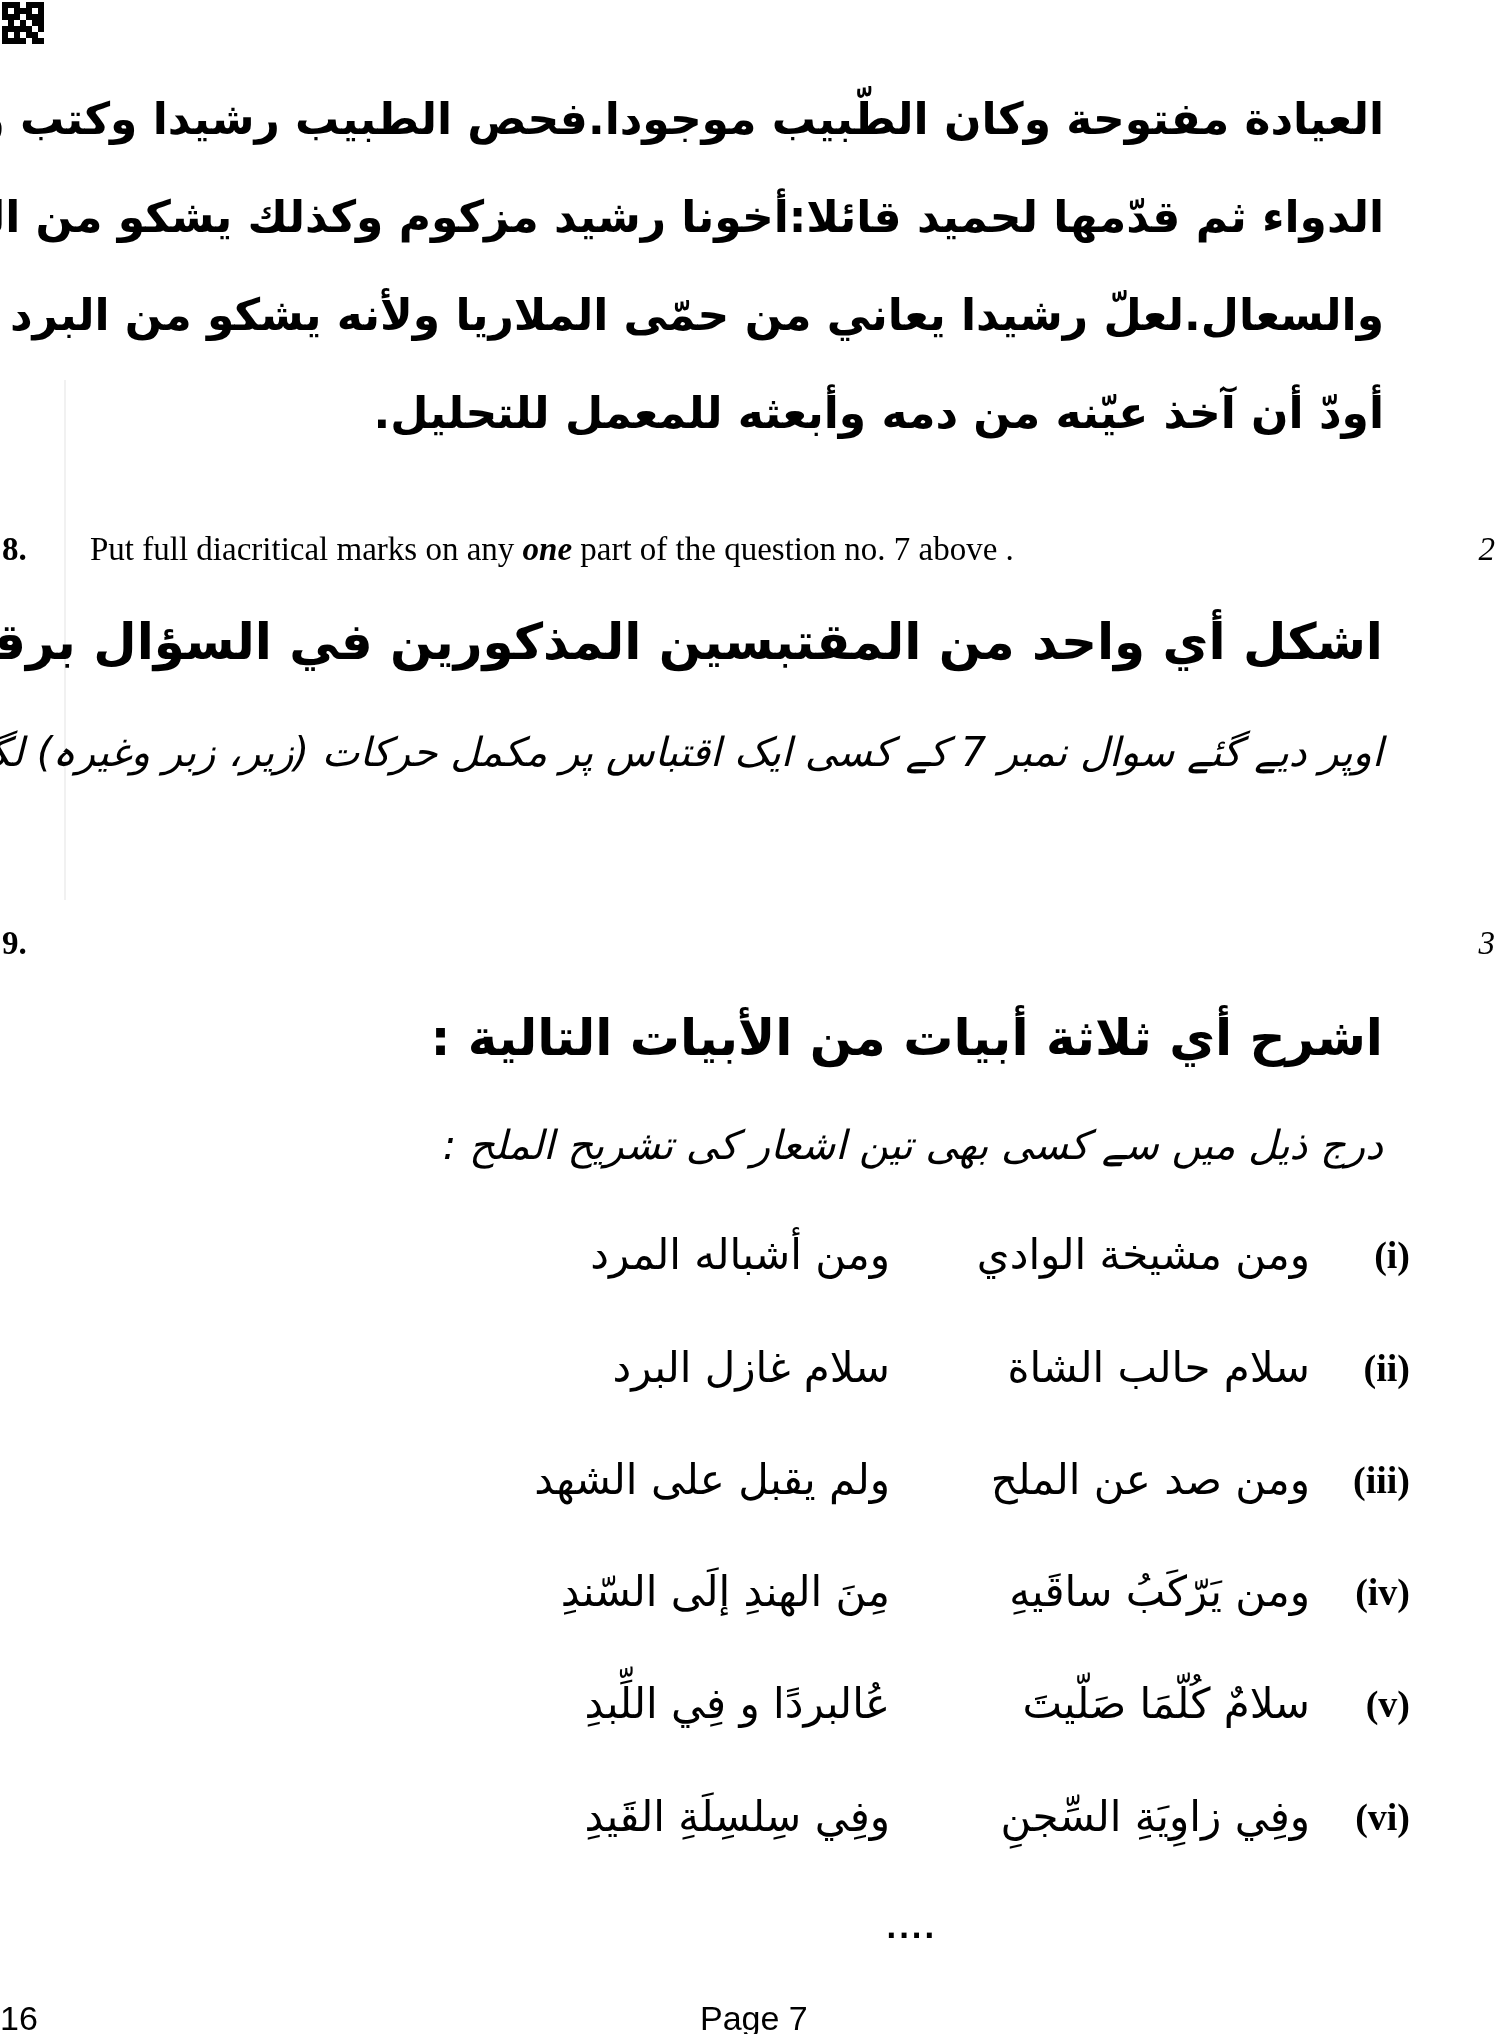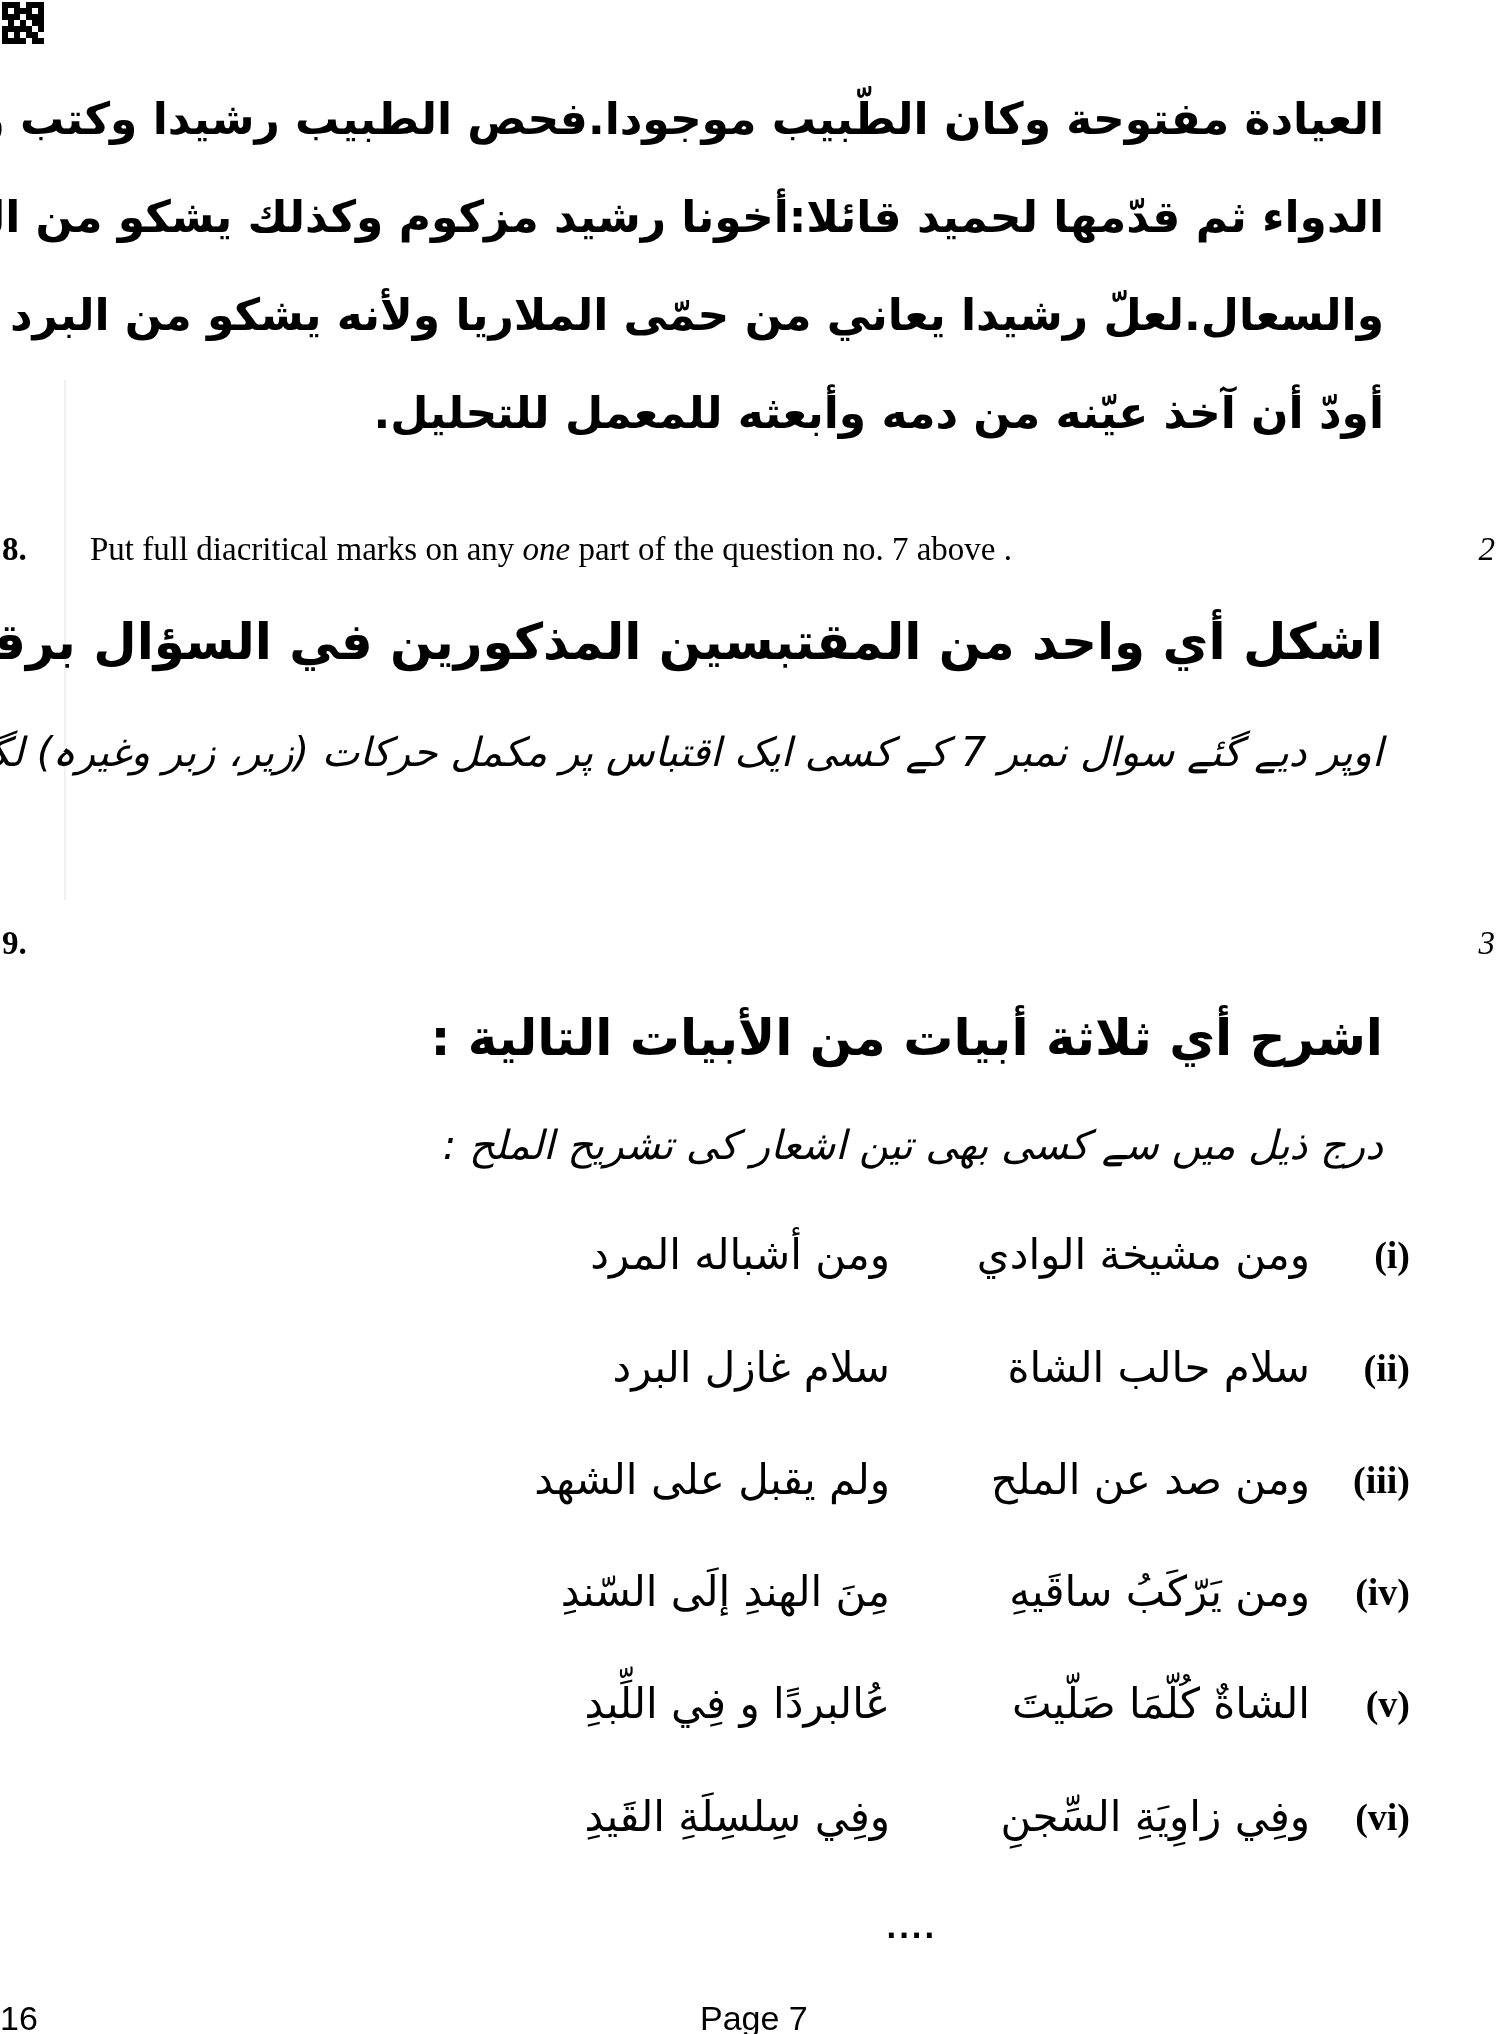--- a/index.html
+++ b/index.html
@@ -79,7 +79,7 @@
     white-space: nowrap;
   }
   .q-text em {
-    font-weight: normal;
+    font-weight: bold;
     font-style: italic;
   }
   .q-marks {

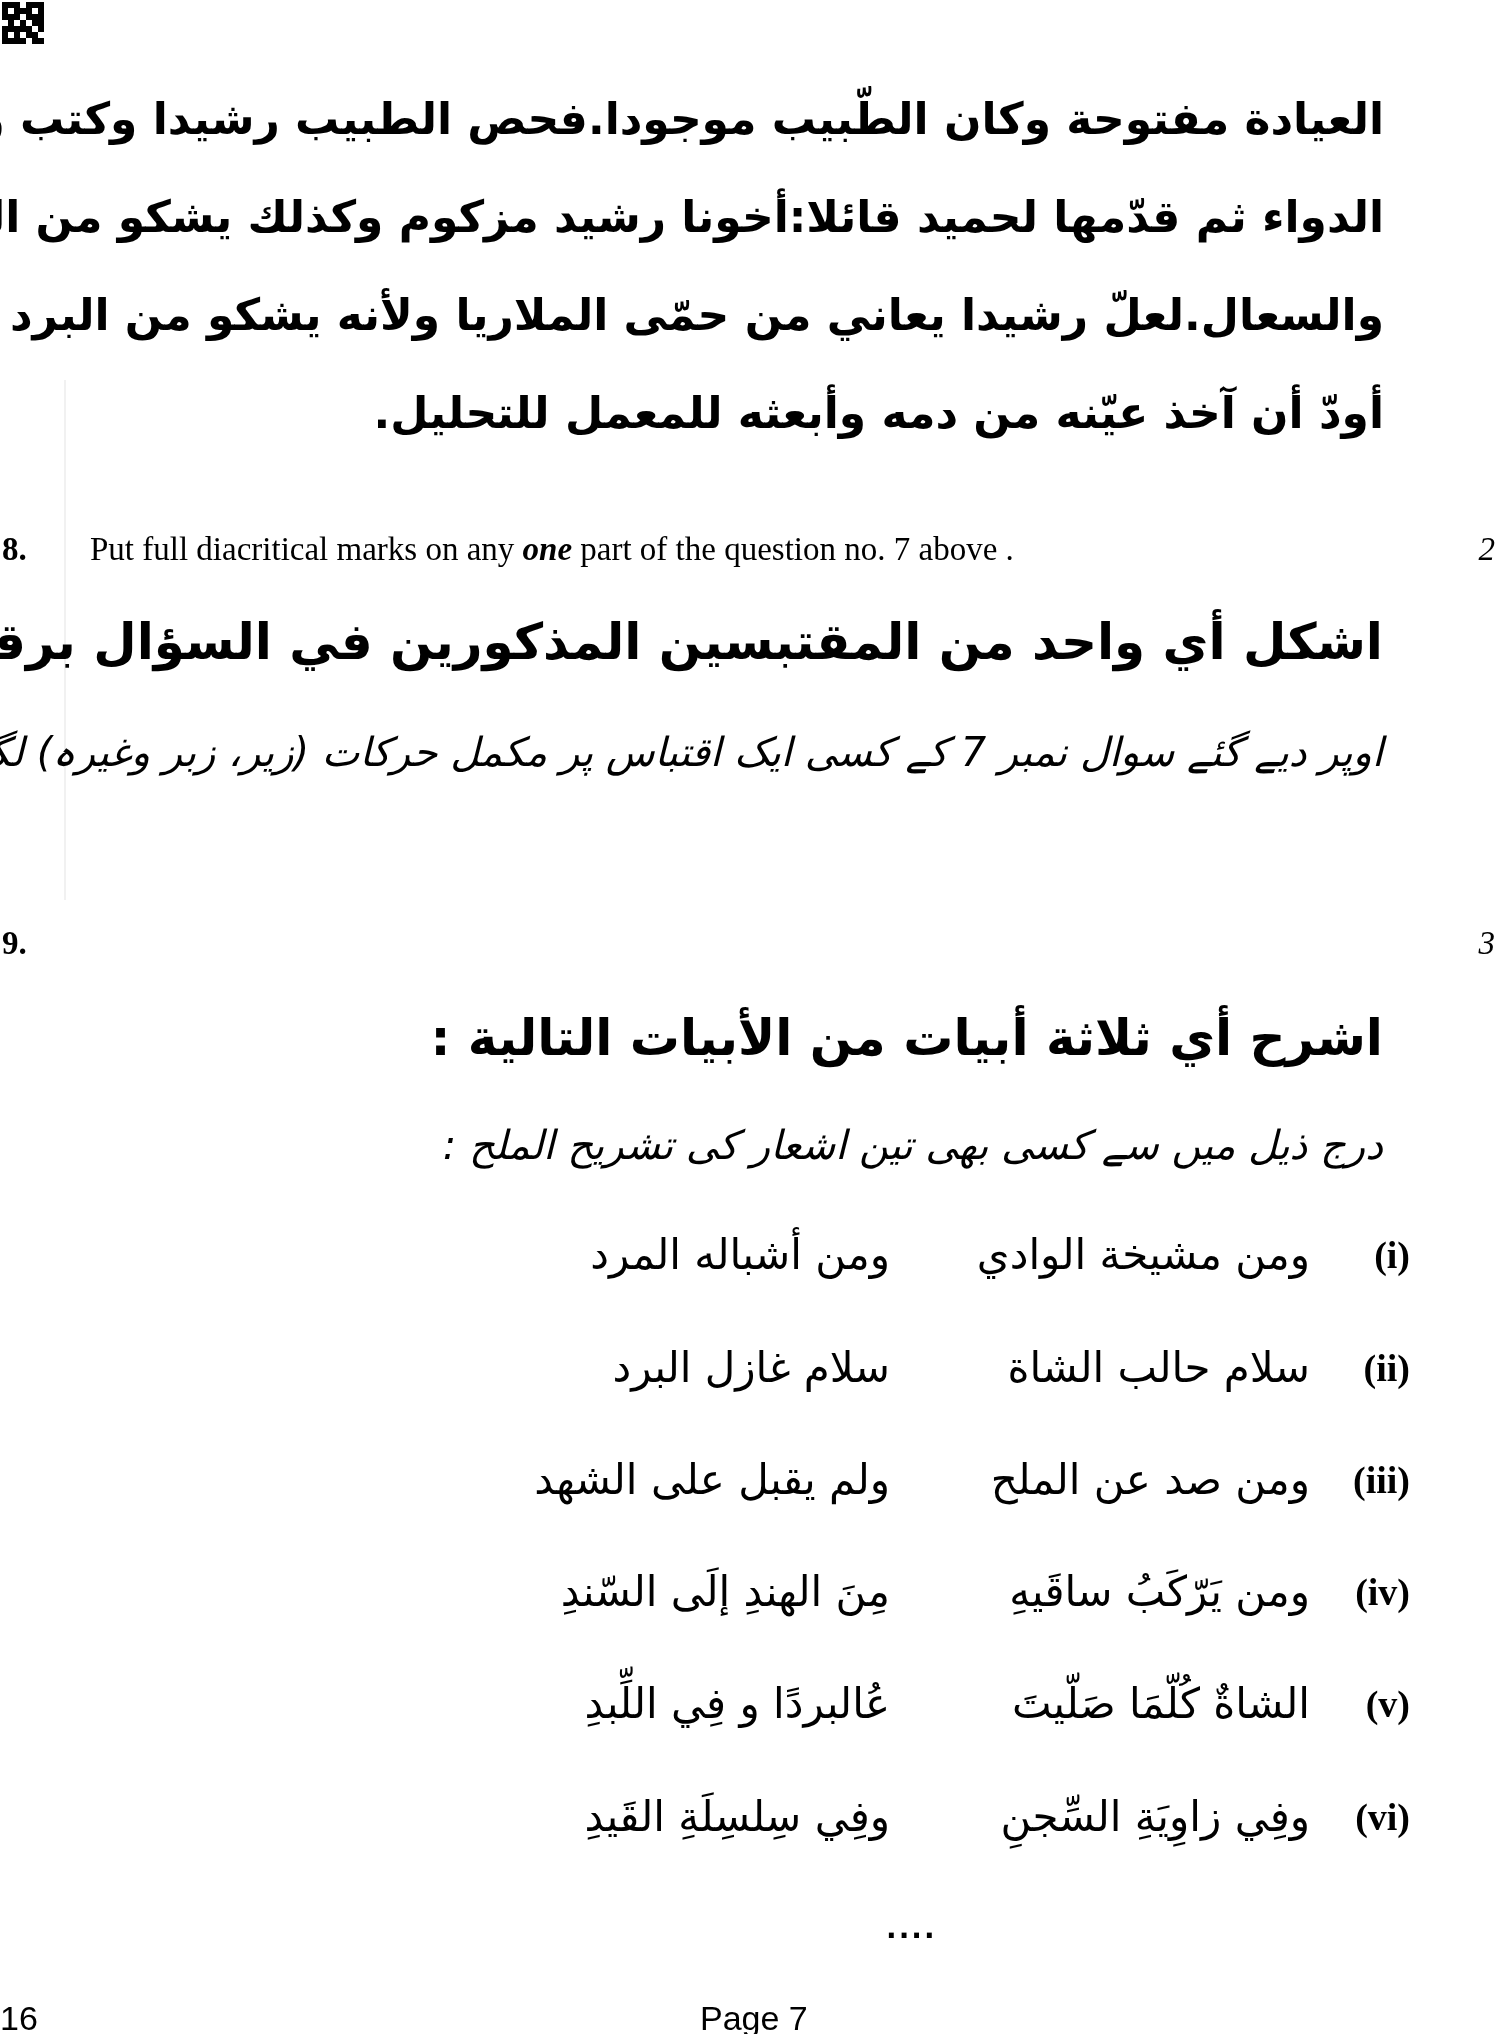--- a/index.html
+++ b/index.html
@@ -266,7 +266,7 @@
 </div>
 <div class="abs verse" style="top:1664px;">
   <span class="verse-num">(v)</span>
-  <span class="hemi first">الشاةٌ كُلّمَا صَلّيتَ</span>
+  <span class="hemi first">سلامٌ كُلّمَا صَلّيتَ</span>
   <span class="hemi second">عُالبردًا و فِي اللِّبدِ</span>
 </div>
 <div class="abs verse" style="top:1777px;">

